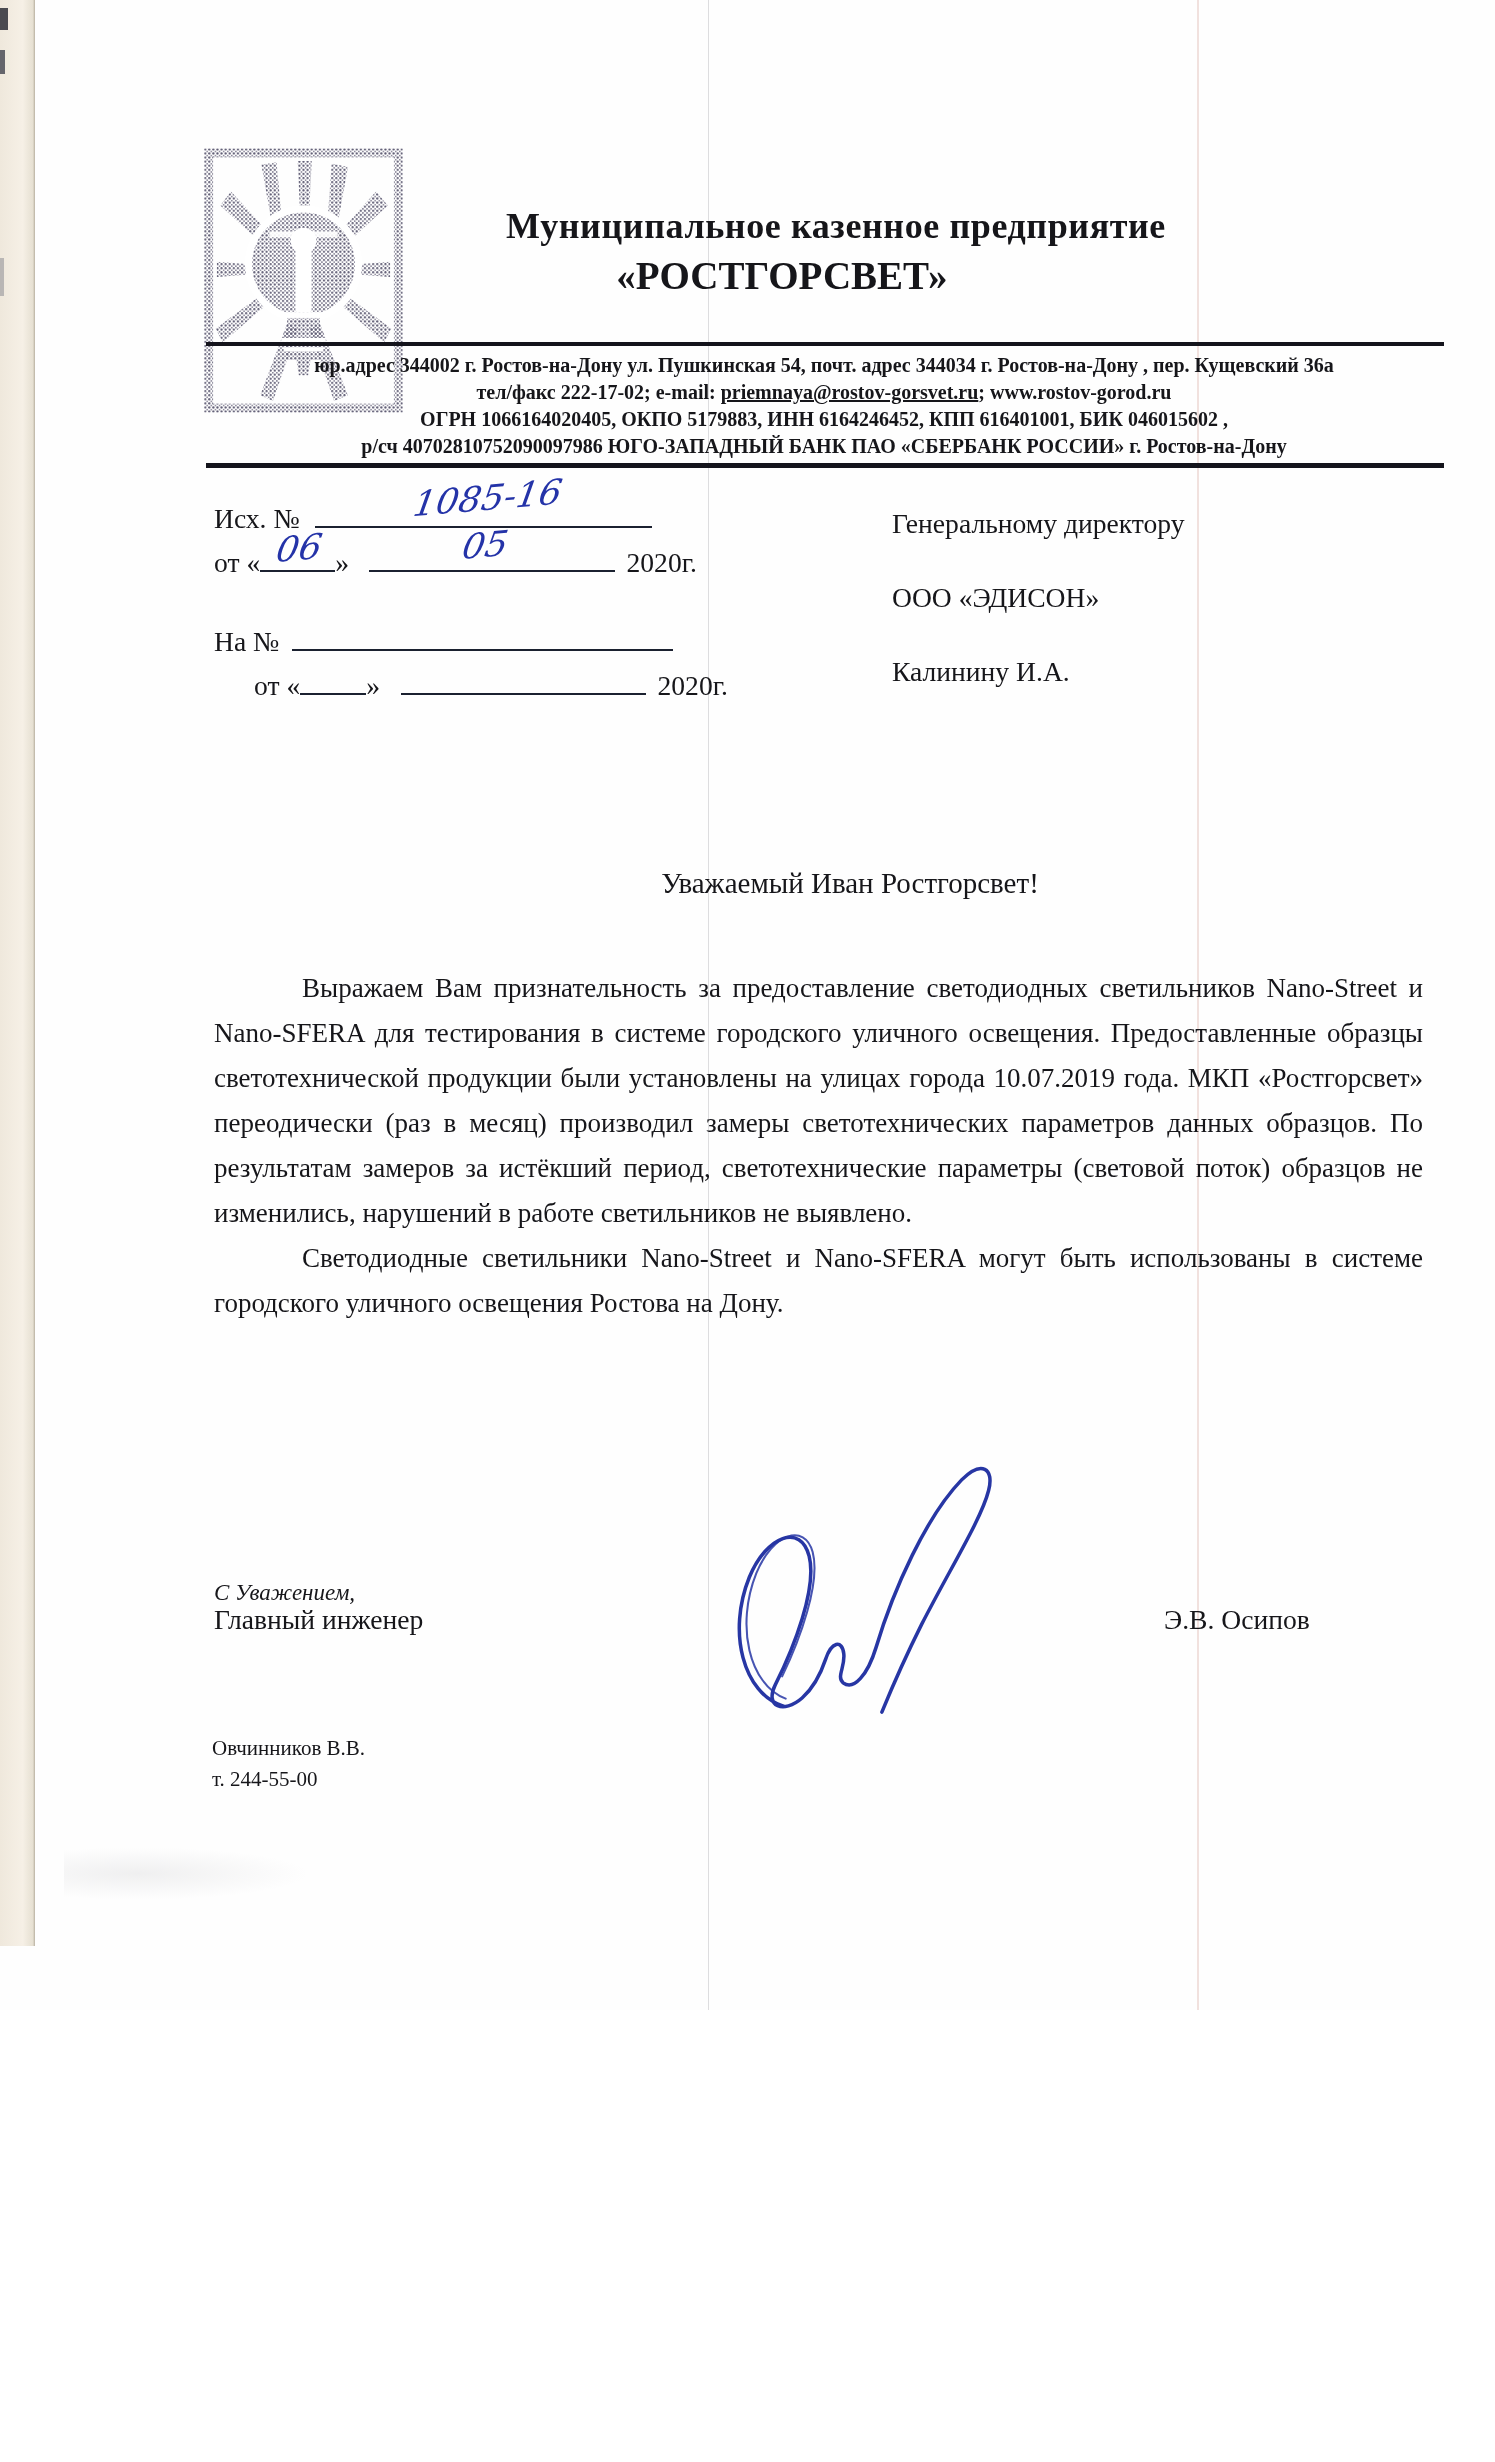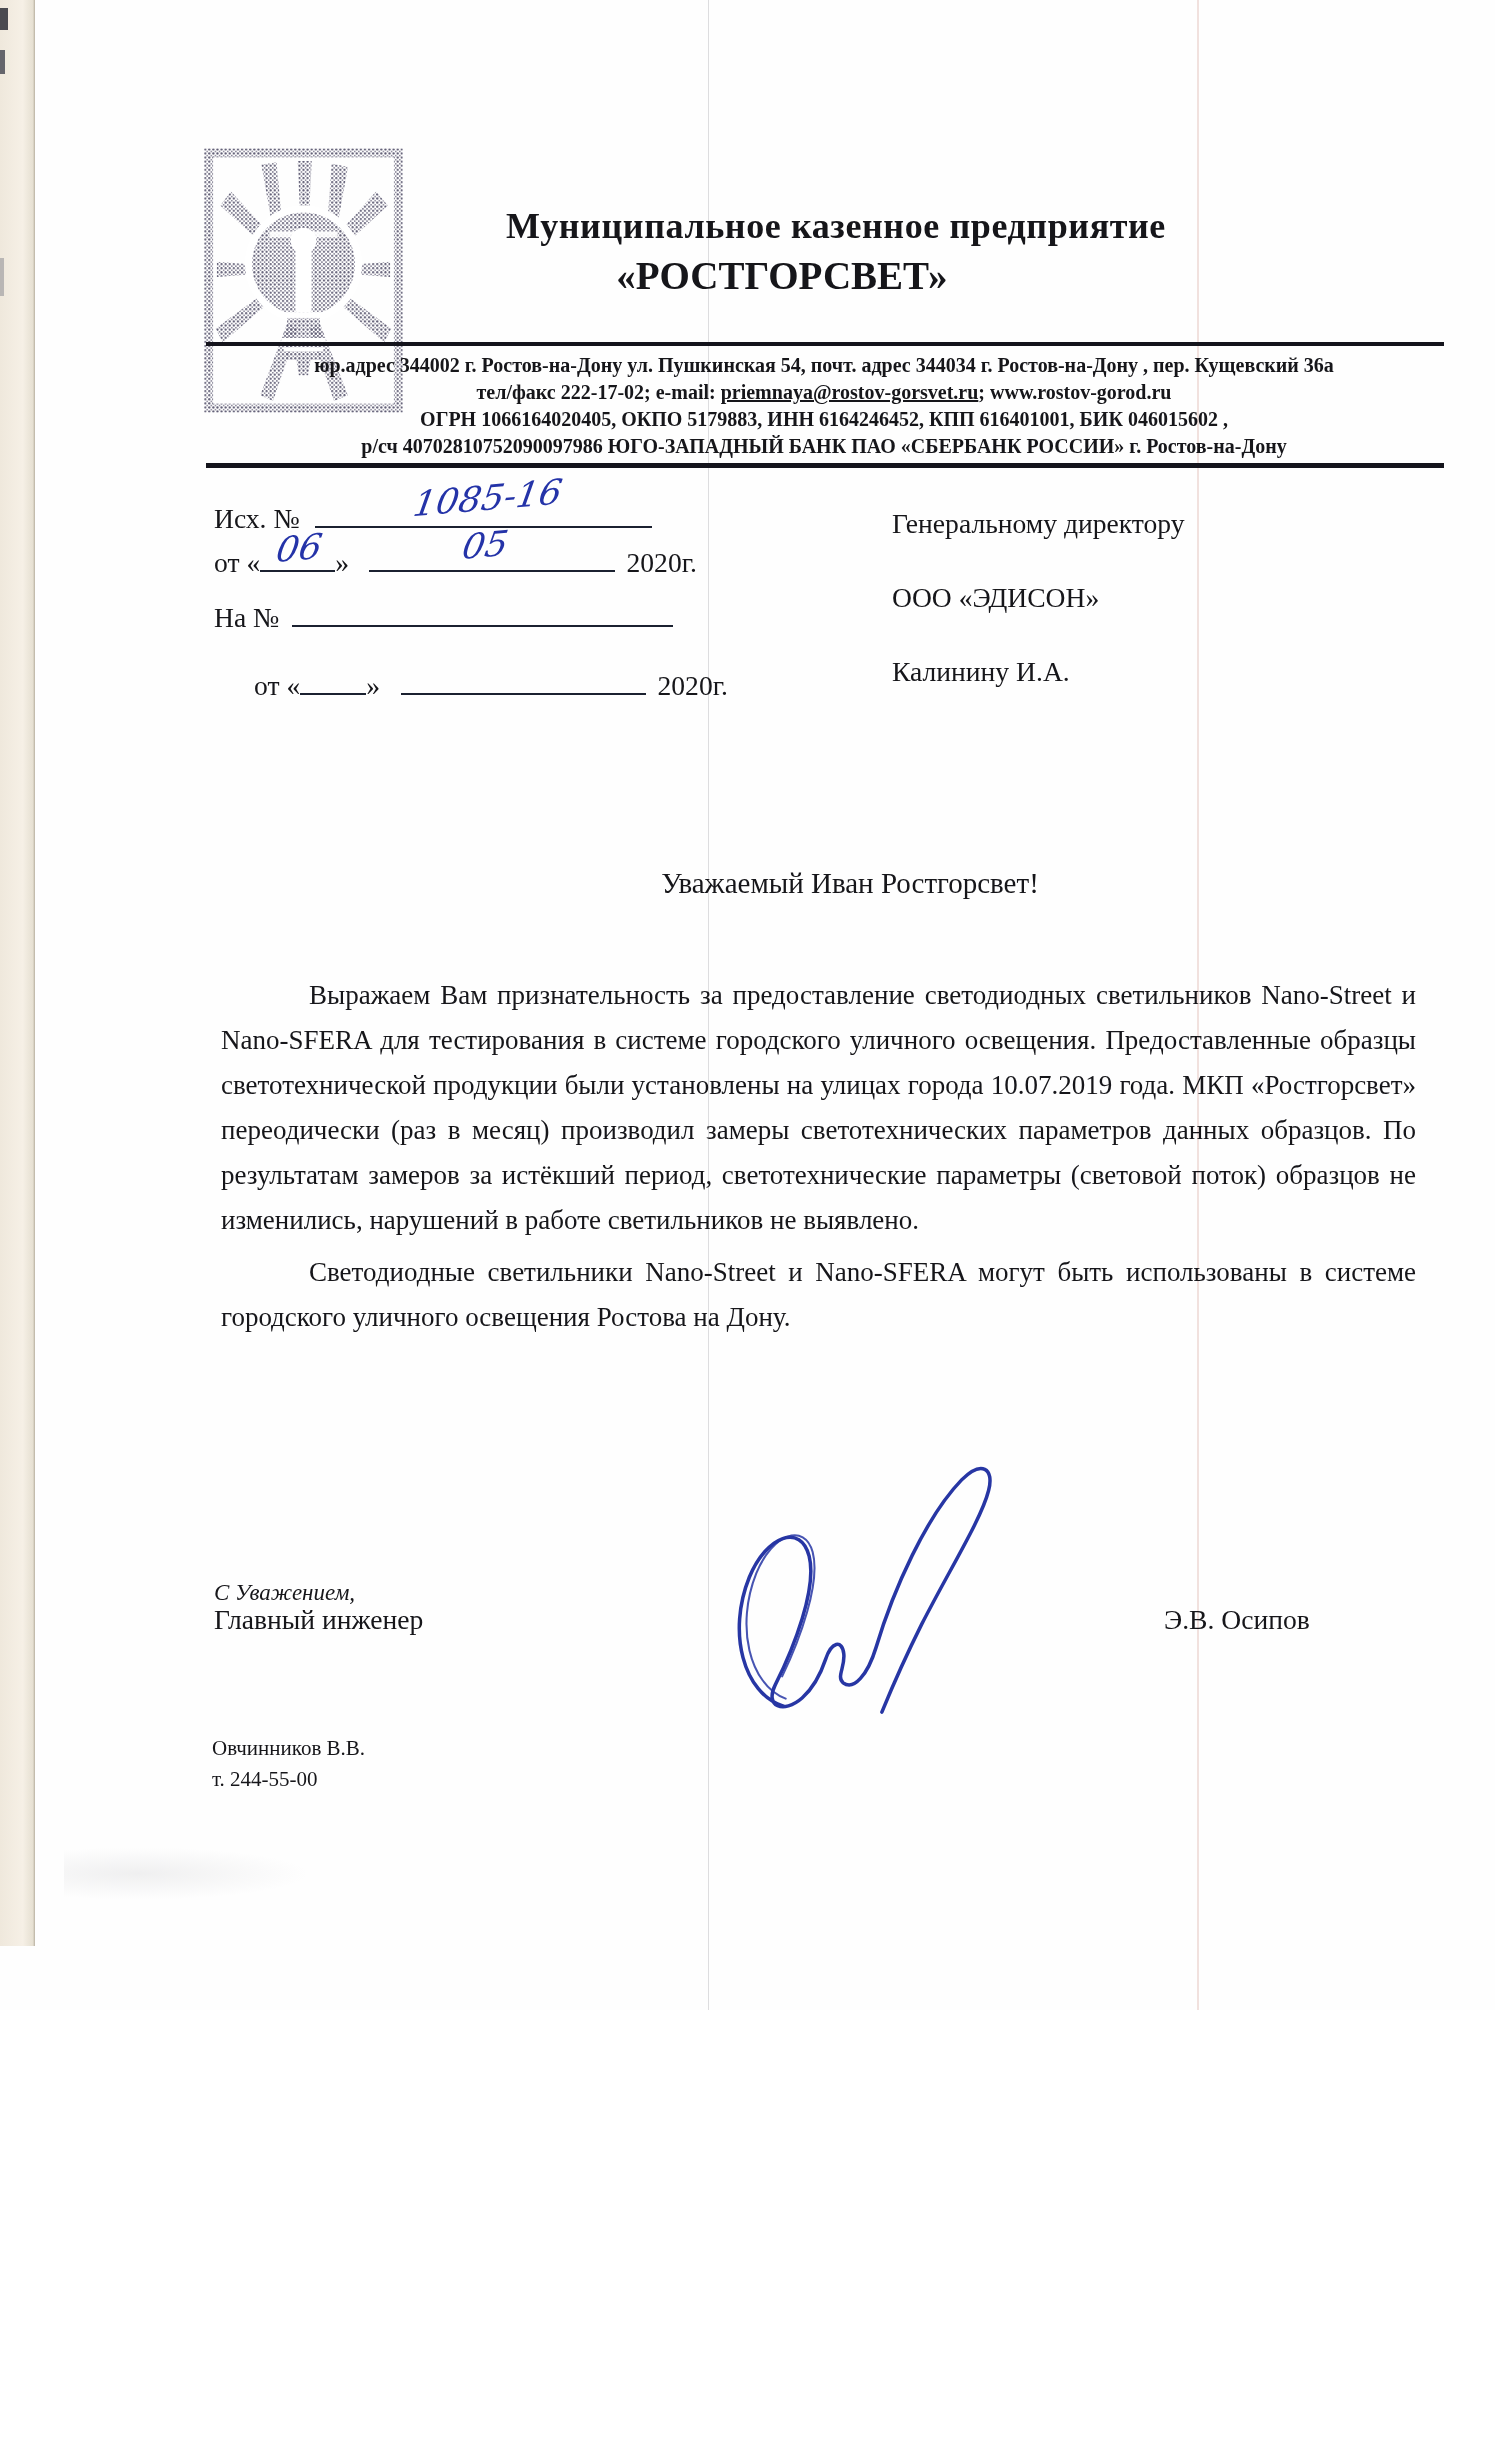--- a/index.html
+++ b/index.html
@@ -130,7 +130,7 @@
     <span class="wline" style="width:246px; margin-left:13px;"><span class="hw" style="left:94px; bottom:4.7px;">05</span></span>
     <span style="margin-left:4.7px;">2020г.</span>
   </div>
-  <div class="ref-row" style="left:214px; top:596px;">
+  <div class="ref-row" style="left:214px; top:620px;">
     <span>На №</span>
     <span class="wline" style="width:381px; margin-left:5.9px;"></span>
   </div>

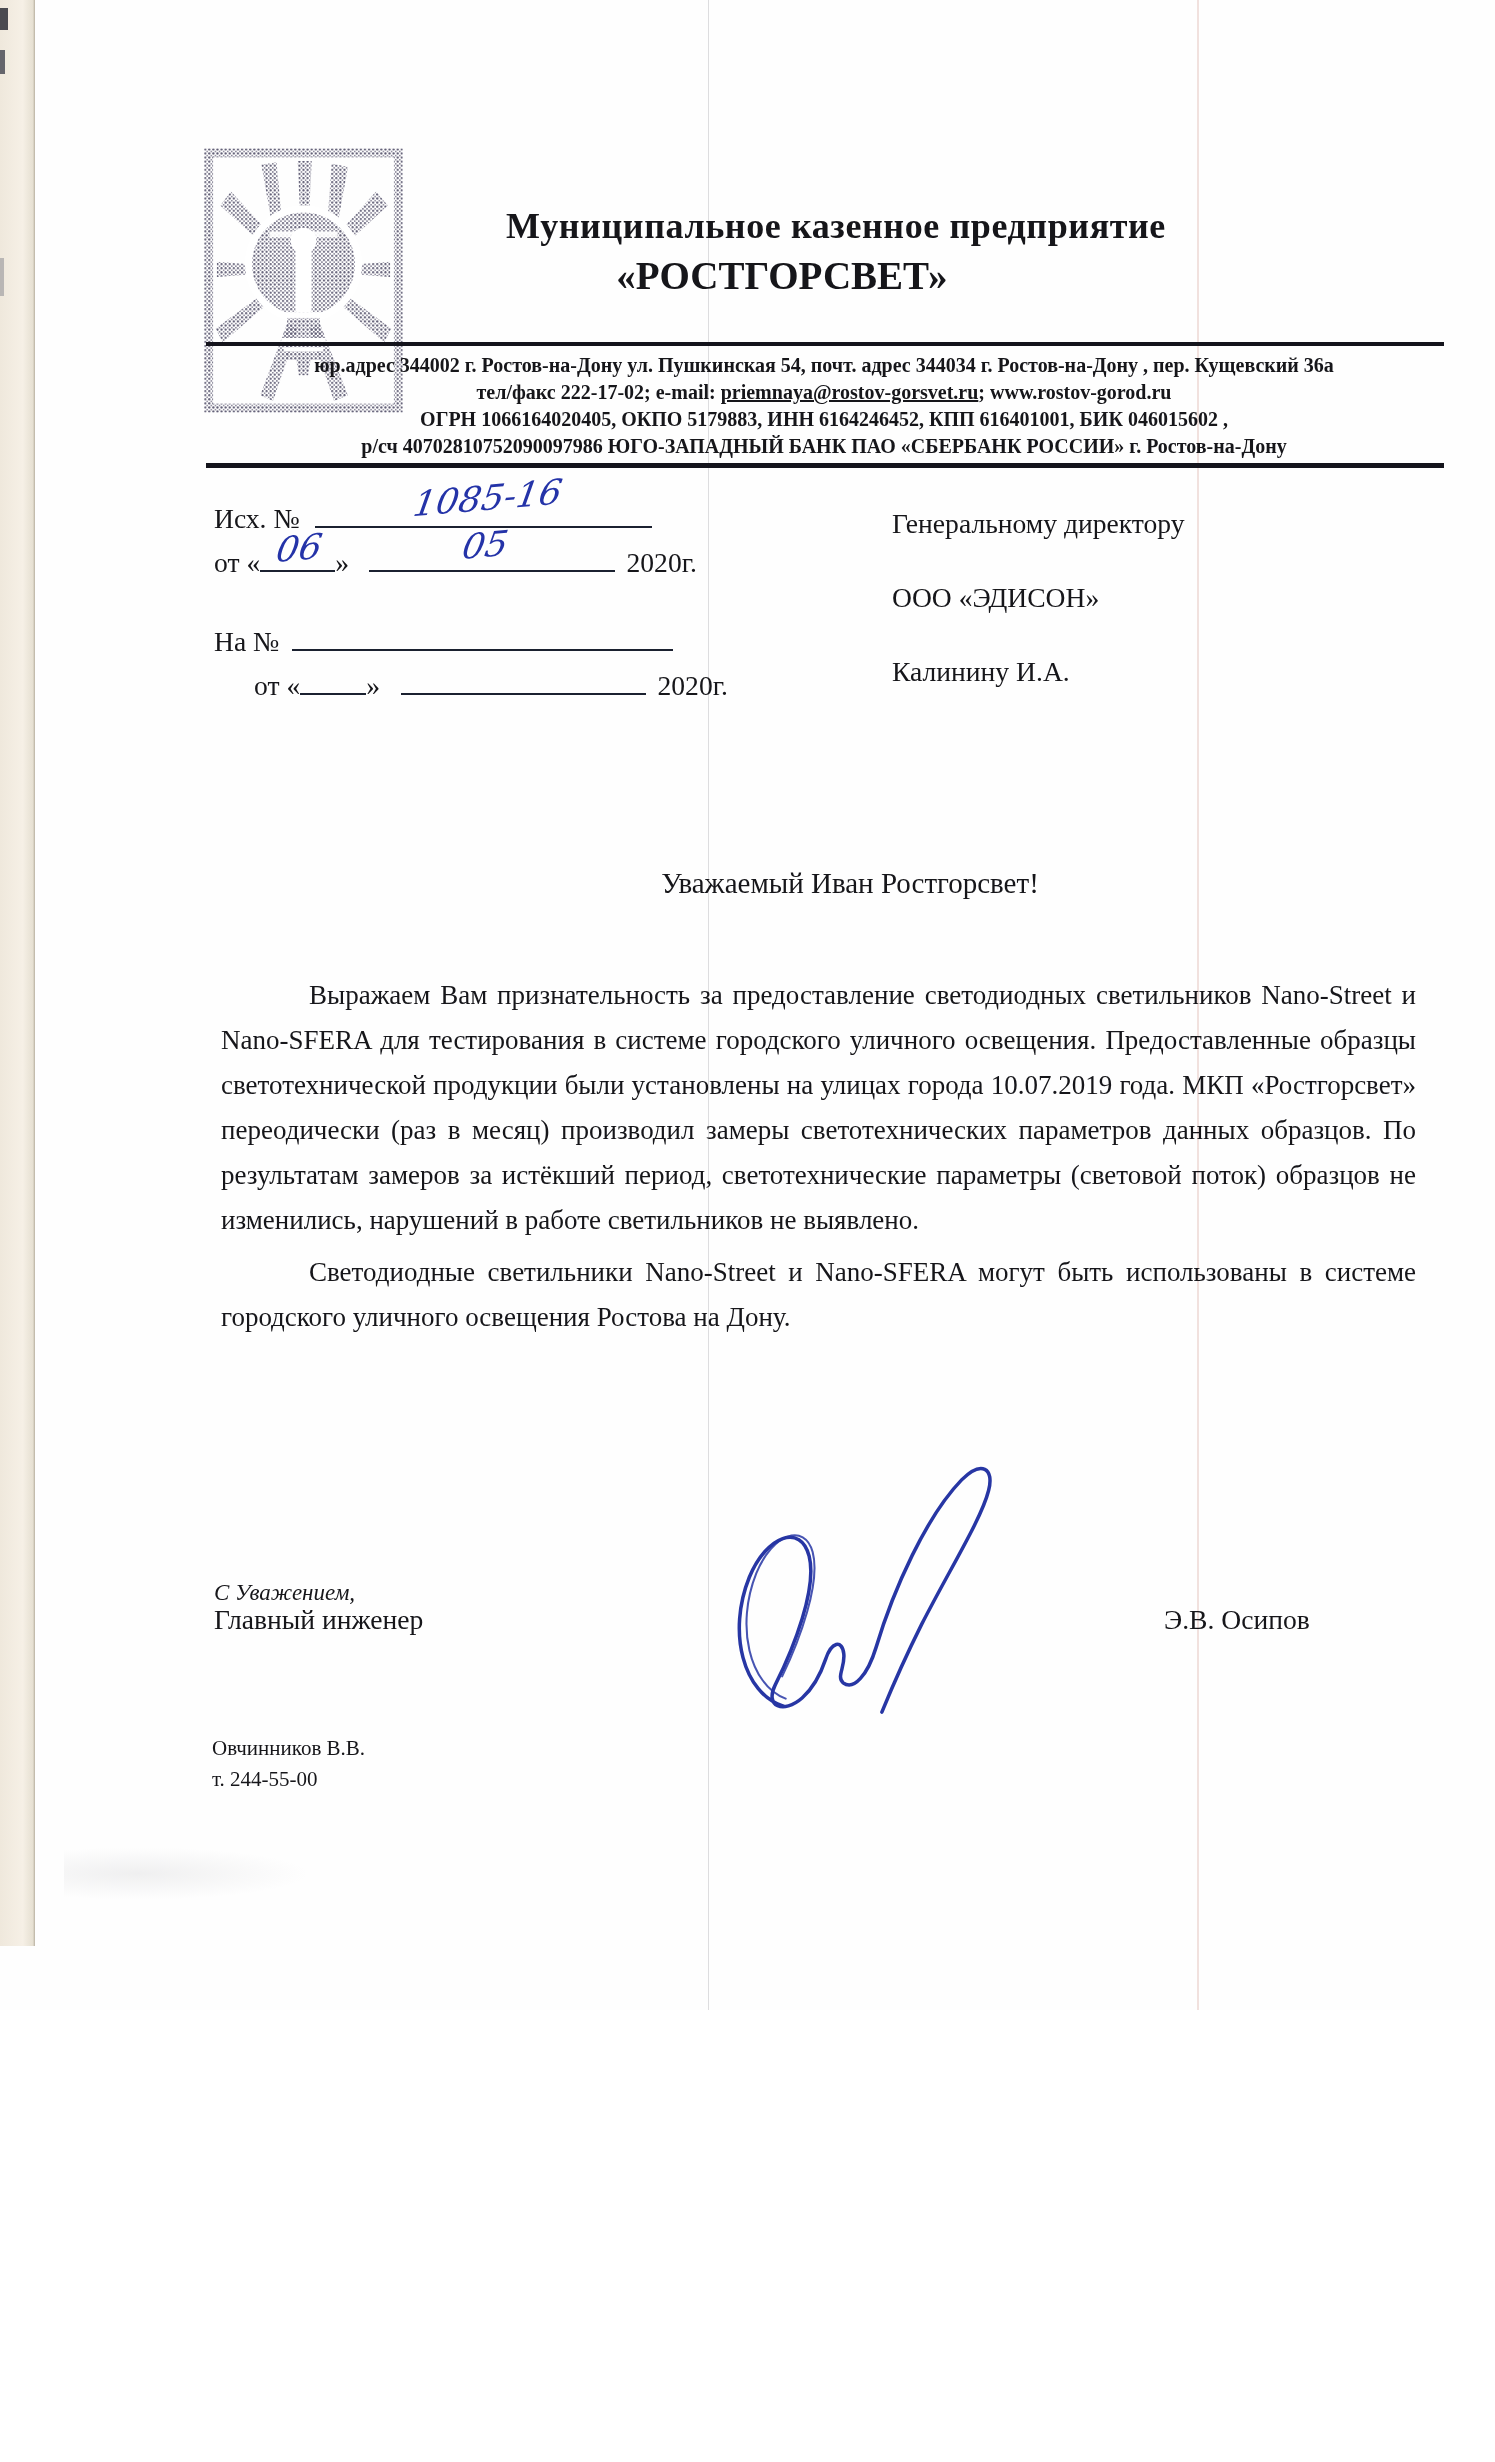--- a/index.html
+++ b/index.html
@@ -45,7 +45,7 @@
 
   .body-text { position:absolute; left:214px; top:966px; width:1209px;
     font-size:27px; line-height:45px; text-align:justify; }
-  .body-text p { margin:7px; text-indent:88px; }
+  .body-text p { margin:0; text-indent:88px; }
 
   .closing  { position:absolute; left:214px; top:1580px; font-size:23px;font-style:italic; }
   .position { position:absolute; left:214px; top:1604px; font-size:27.6px; }

